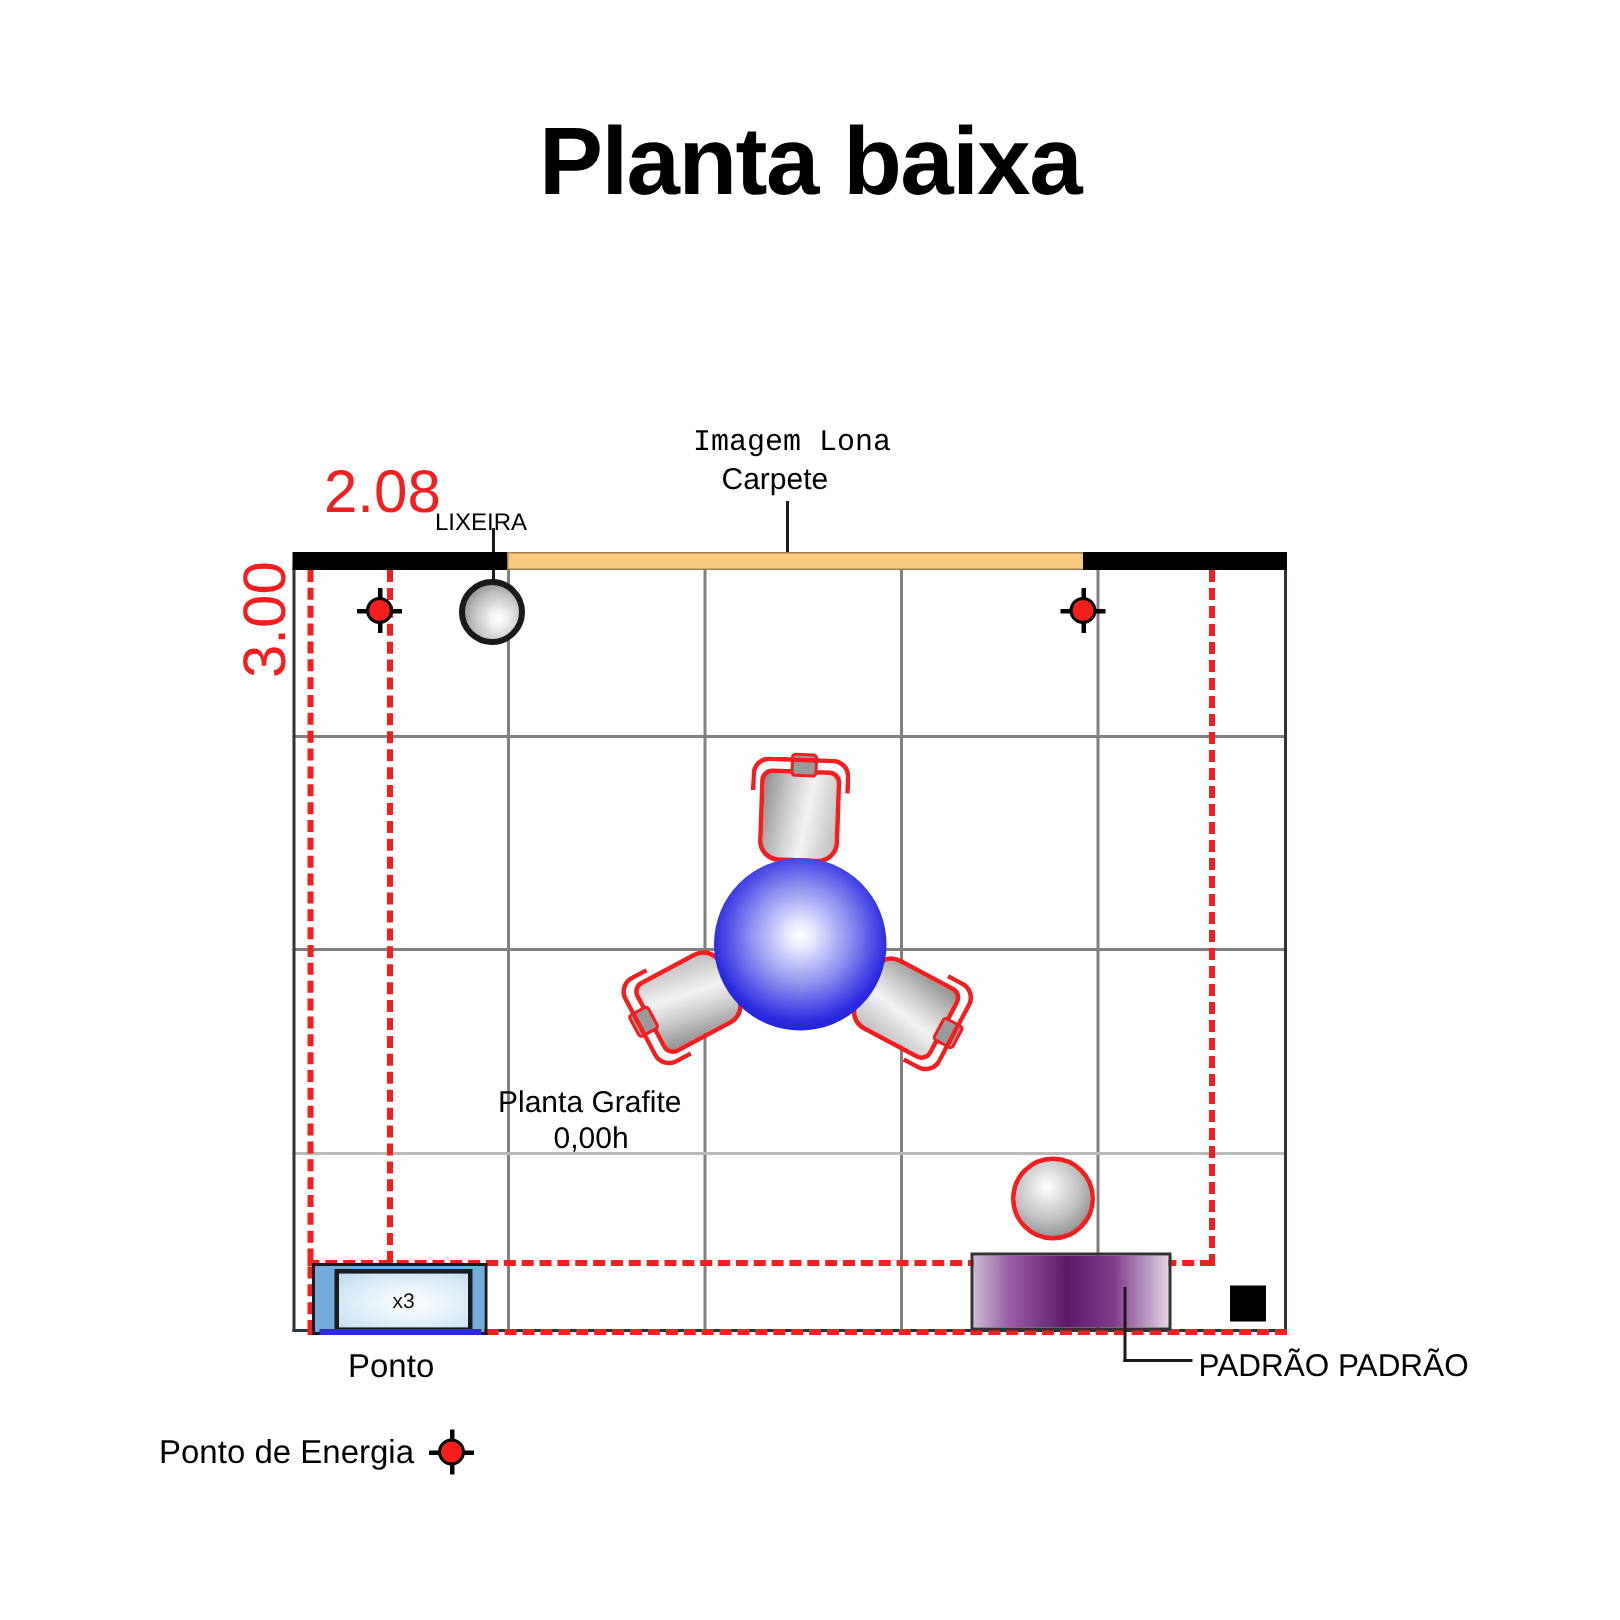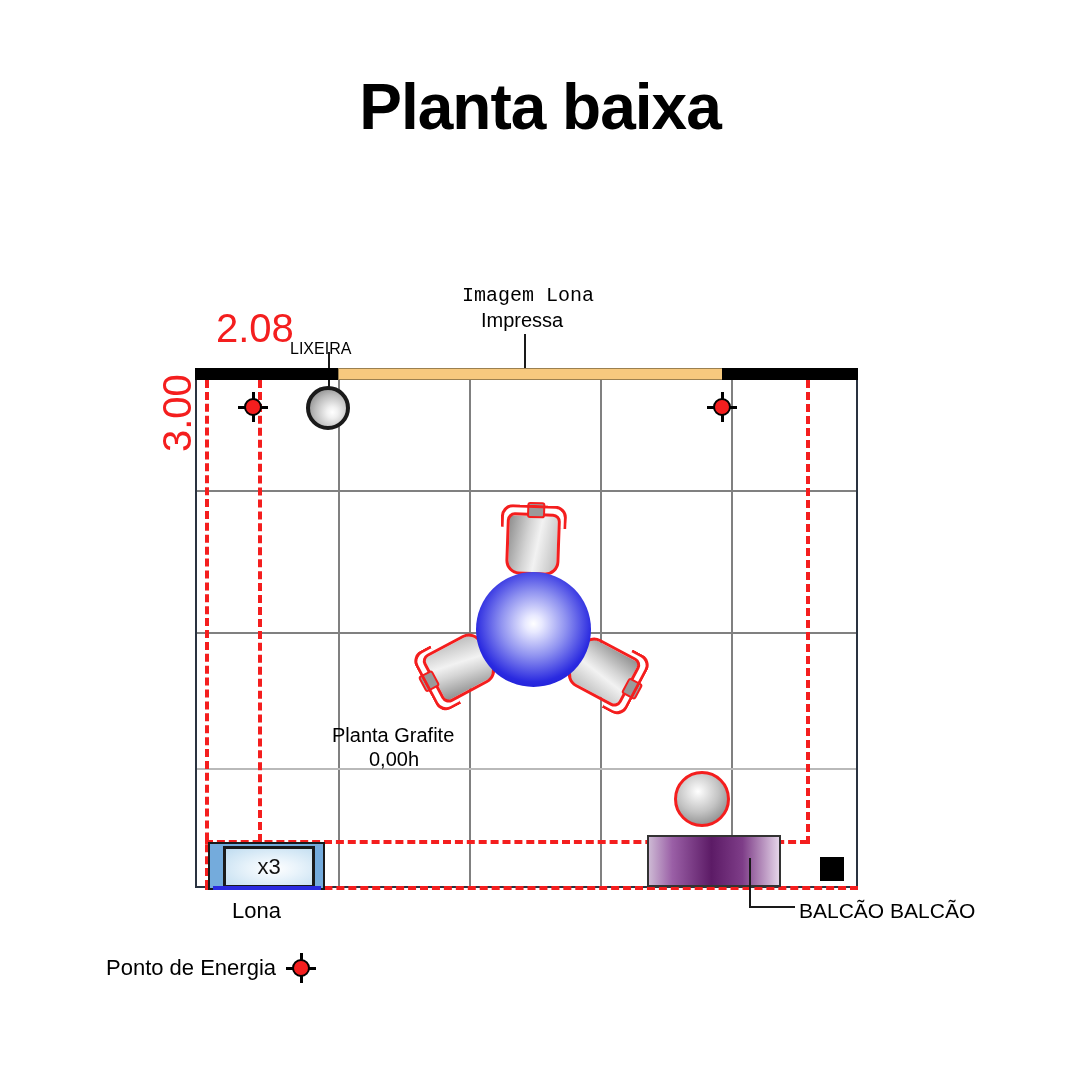--- a/index.html
+++ b/index.html
@@ -111,7 +111,7 @@
   <div class="dim-red vert" style="left:155px;top:452px;">3.00</div>
 
   <div class="lbl" style="left:462px;top:284px;font-size:20px;font-family:Liberation Mono, monospace;">Imagem Lona</div>
-  <div class="lbl" style="left:481px;top:309px;font-size:20px;">Impressa</div>
+  <div class="lbl" style="left:481px;top:309px;font-size:20px;">Carpete</div>
   <div class="leader v" style="left:524px;top:334px;height:46px;"></div>
 
   <div class="lbl" style="left:290px;top:340px;font-size:16px;">LIXEIRA</div>

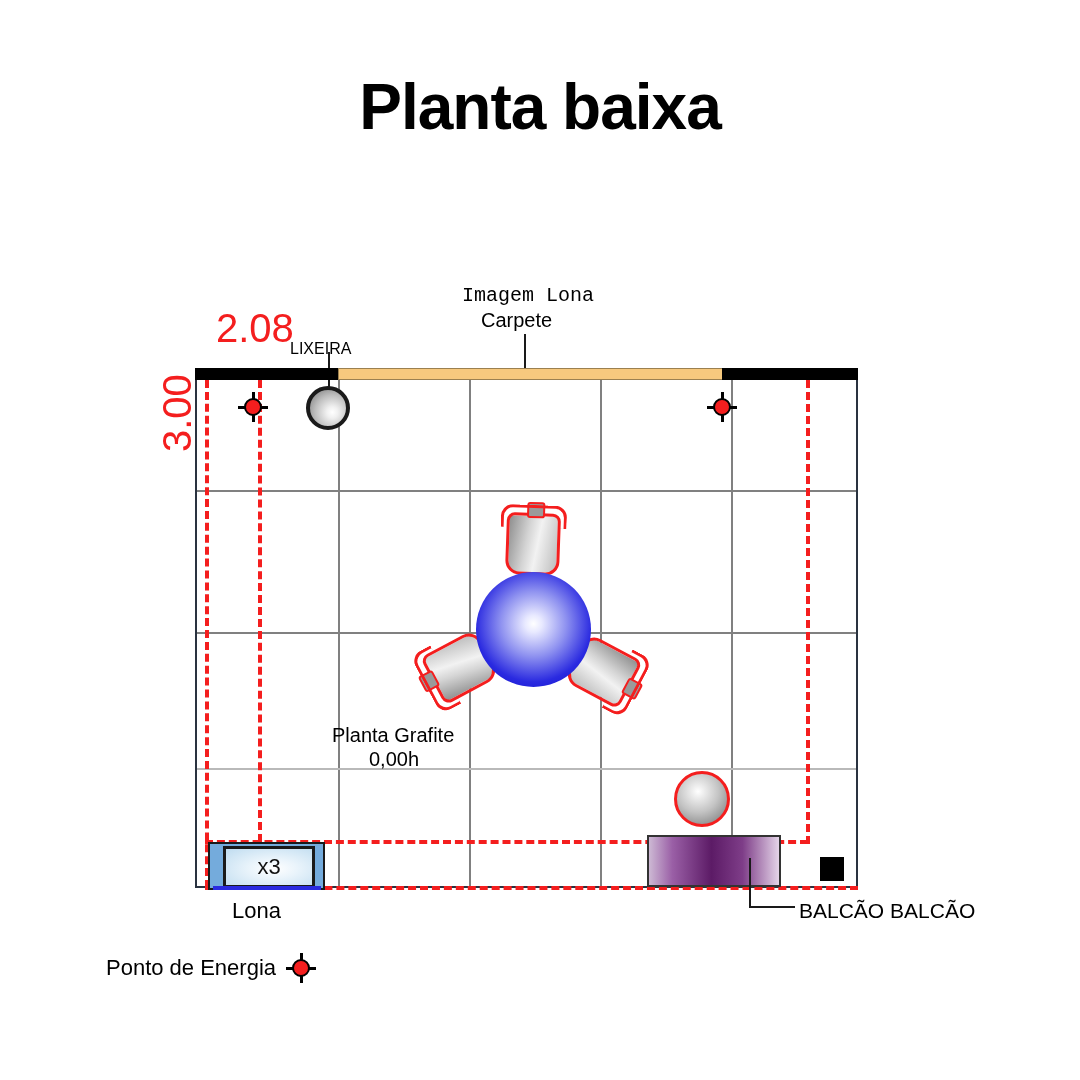--- a/index.html
+++ b/index.html
@@ -78,7 +78,7 @@
   .logo-inner{position:absolute;border:3px solid #1a1a1a;box-sizing:border-box;
     background:radial-gradient(ellipse at 55% 55%, #ffffff 0%, #eaf4fb 35%, #bfdcf0 100%);
     display:flex;align-items:center;justify-content:center;
-    font-size:22px;color:#111;}
+    font-size:14px;color:#111;}
   .logo-underline{position:absolute;height:4px;background:#2a2ae0;}
 
   

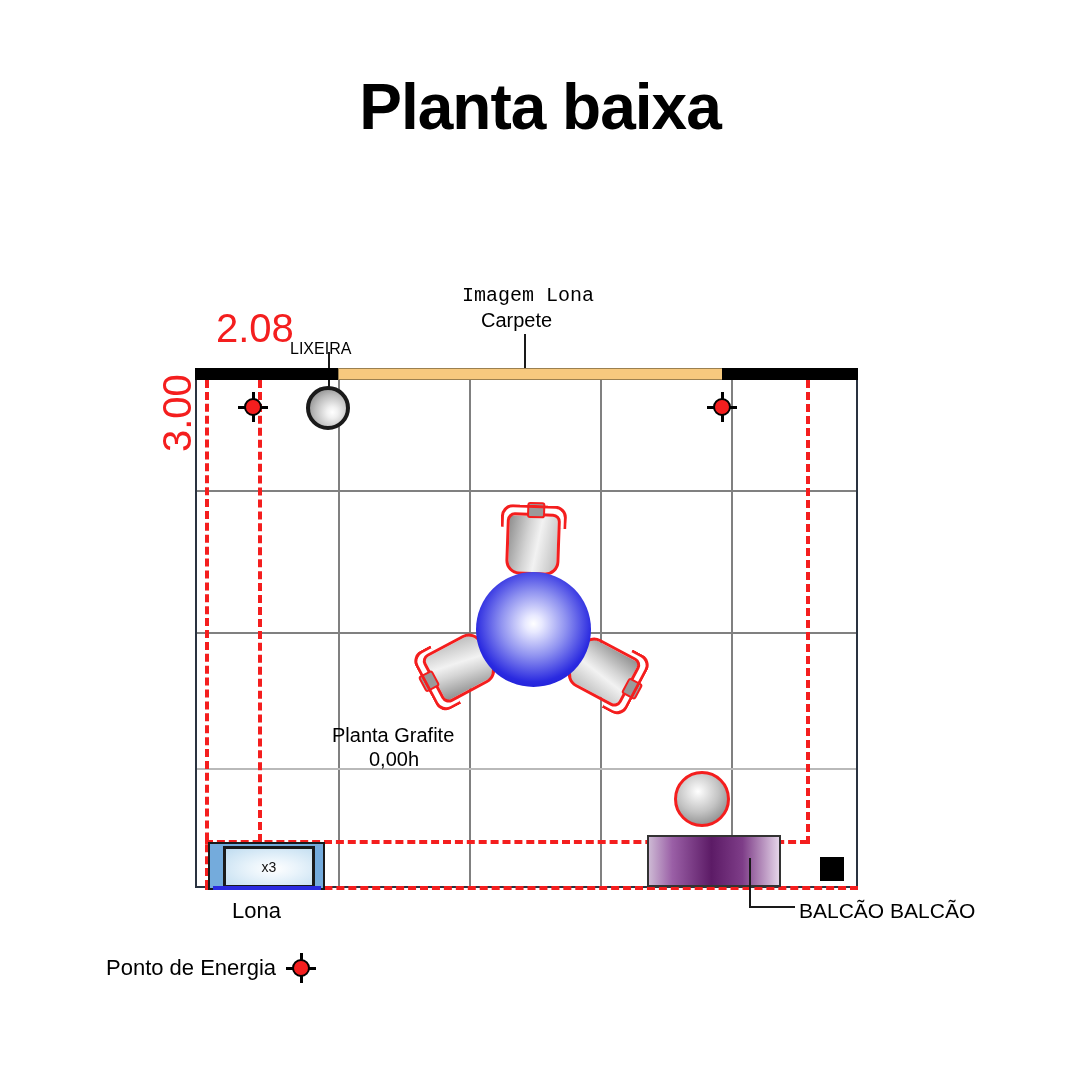--- a/index.html
+++ b/index.html
@@ -175,7 +175,7 @@
 
   </div>
 
-  <div class="lbl" style="left:232px;top:898px;font-size:22px;">Lona</div>
+  <div class="lbl" style="left:232px;top:898px;font-size:22px;">Ponto</div>
 
   <div class="leader v" style="left:749px;top:858px;height:50px;"></div>
   <div class="leader h" style="left:749px;top:906px;width:46px;"></div>

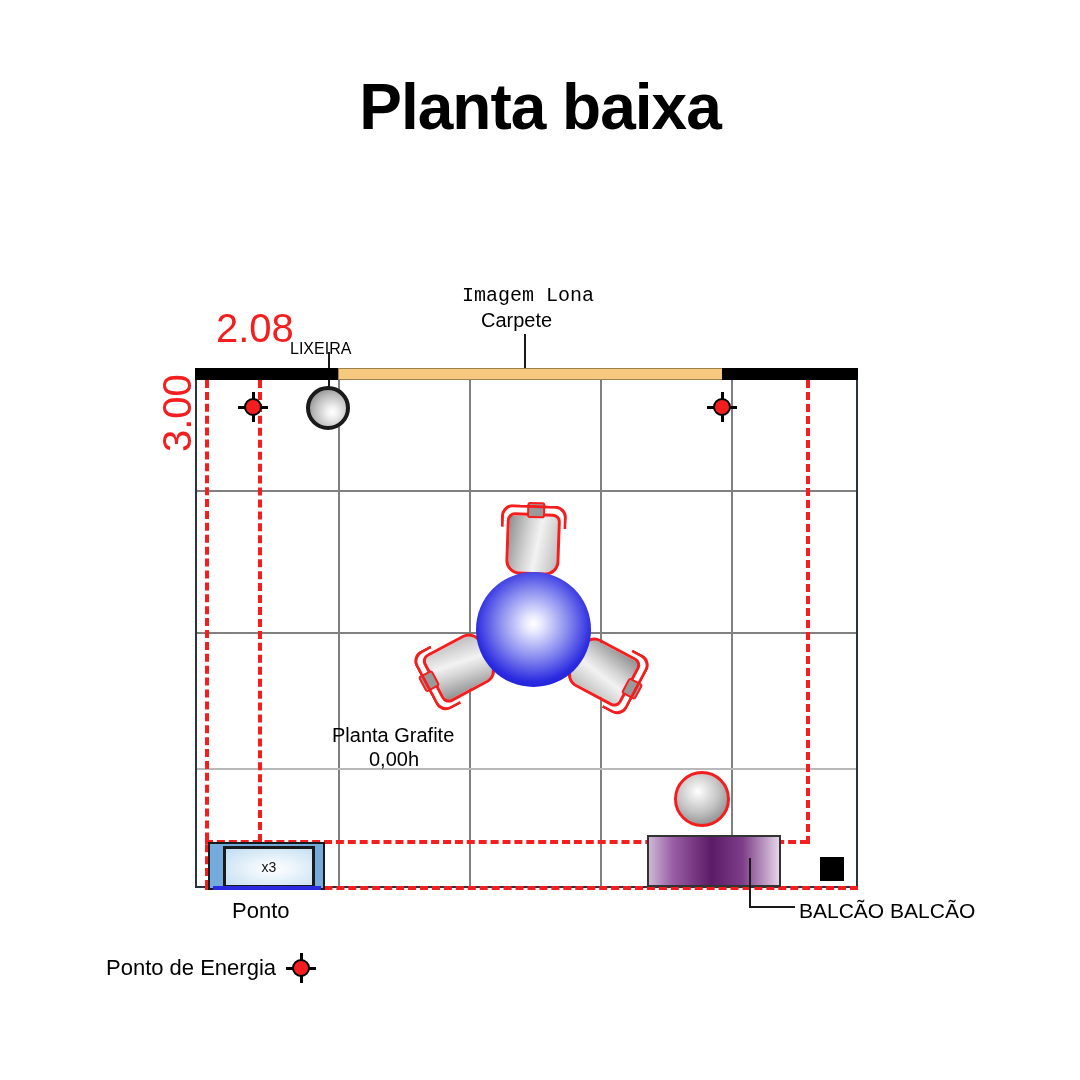--- a/index.html
+++ b/index.html
@@ -179,7 +179,7 @@
 
   <div class="leader v" style="left:749px;top:858px;height:50px;"></div>
   <div class="leader h" style="left:749px;top:906px;width:46px;"></div>
-  <div class="lbl" style="left:799px;top:899px;font-size:21px;">BALCÃO BALCÃO</div>
+  <div class="lbl" style="left:799px;top:899px;font-size:21px;">PADRÃO PADRÃO</div>
 
   <div class="legend" style="left:106px;top:953px;">
     <span class="legend-text">Ponto de Energia</span>

